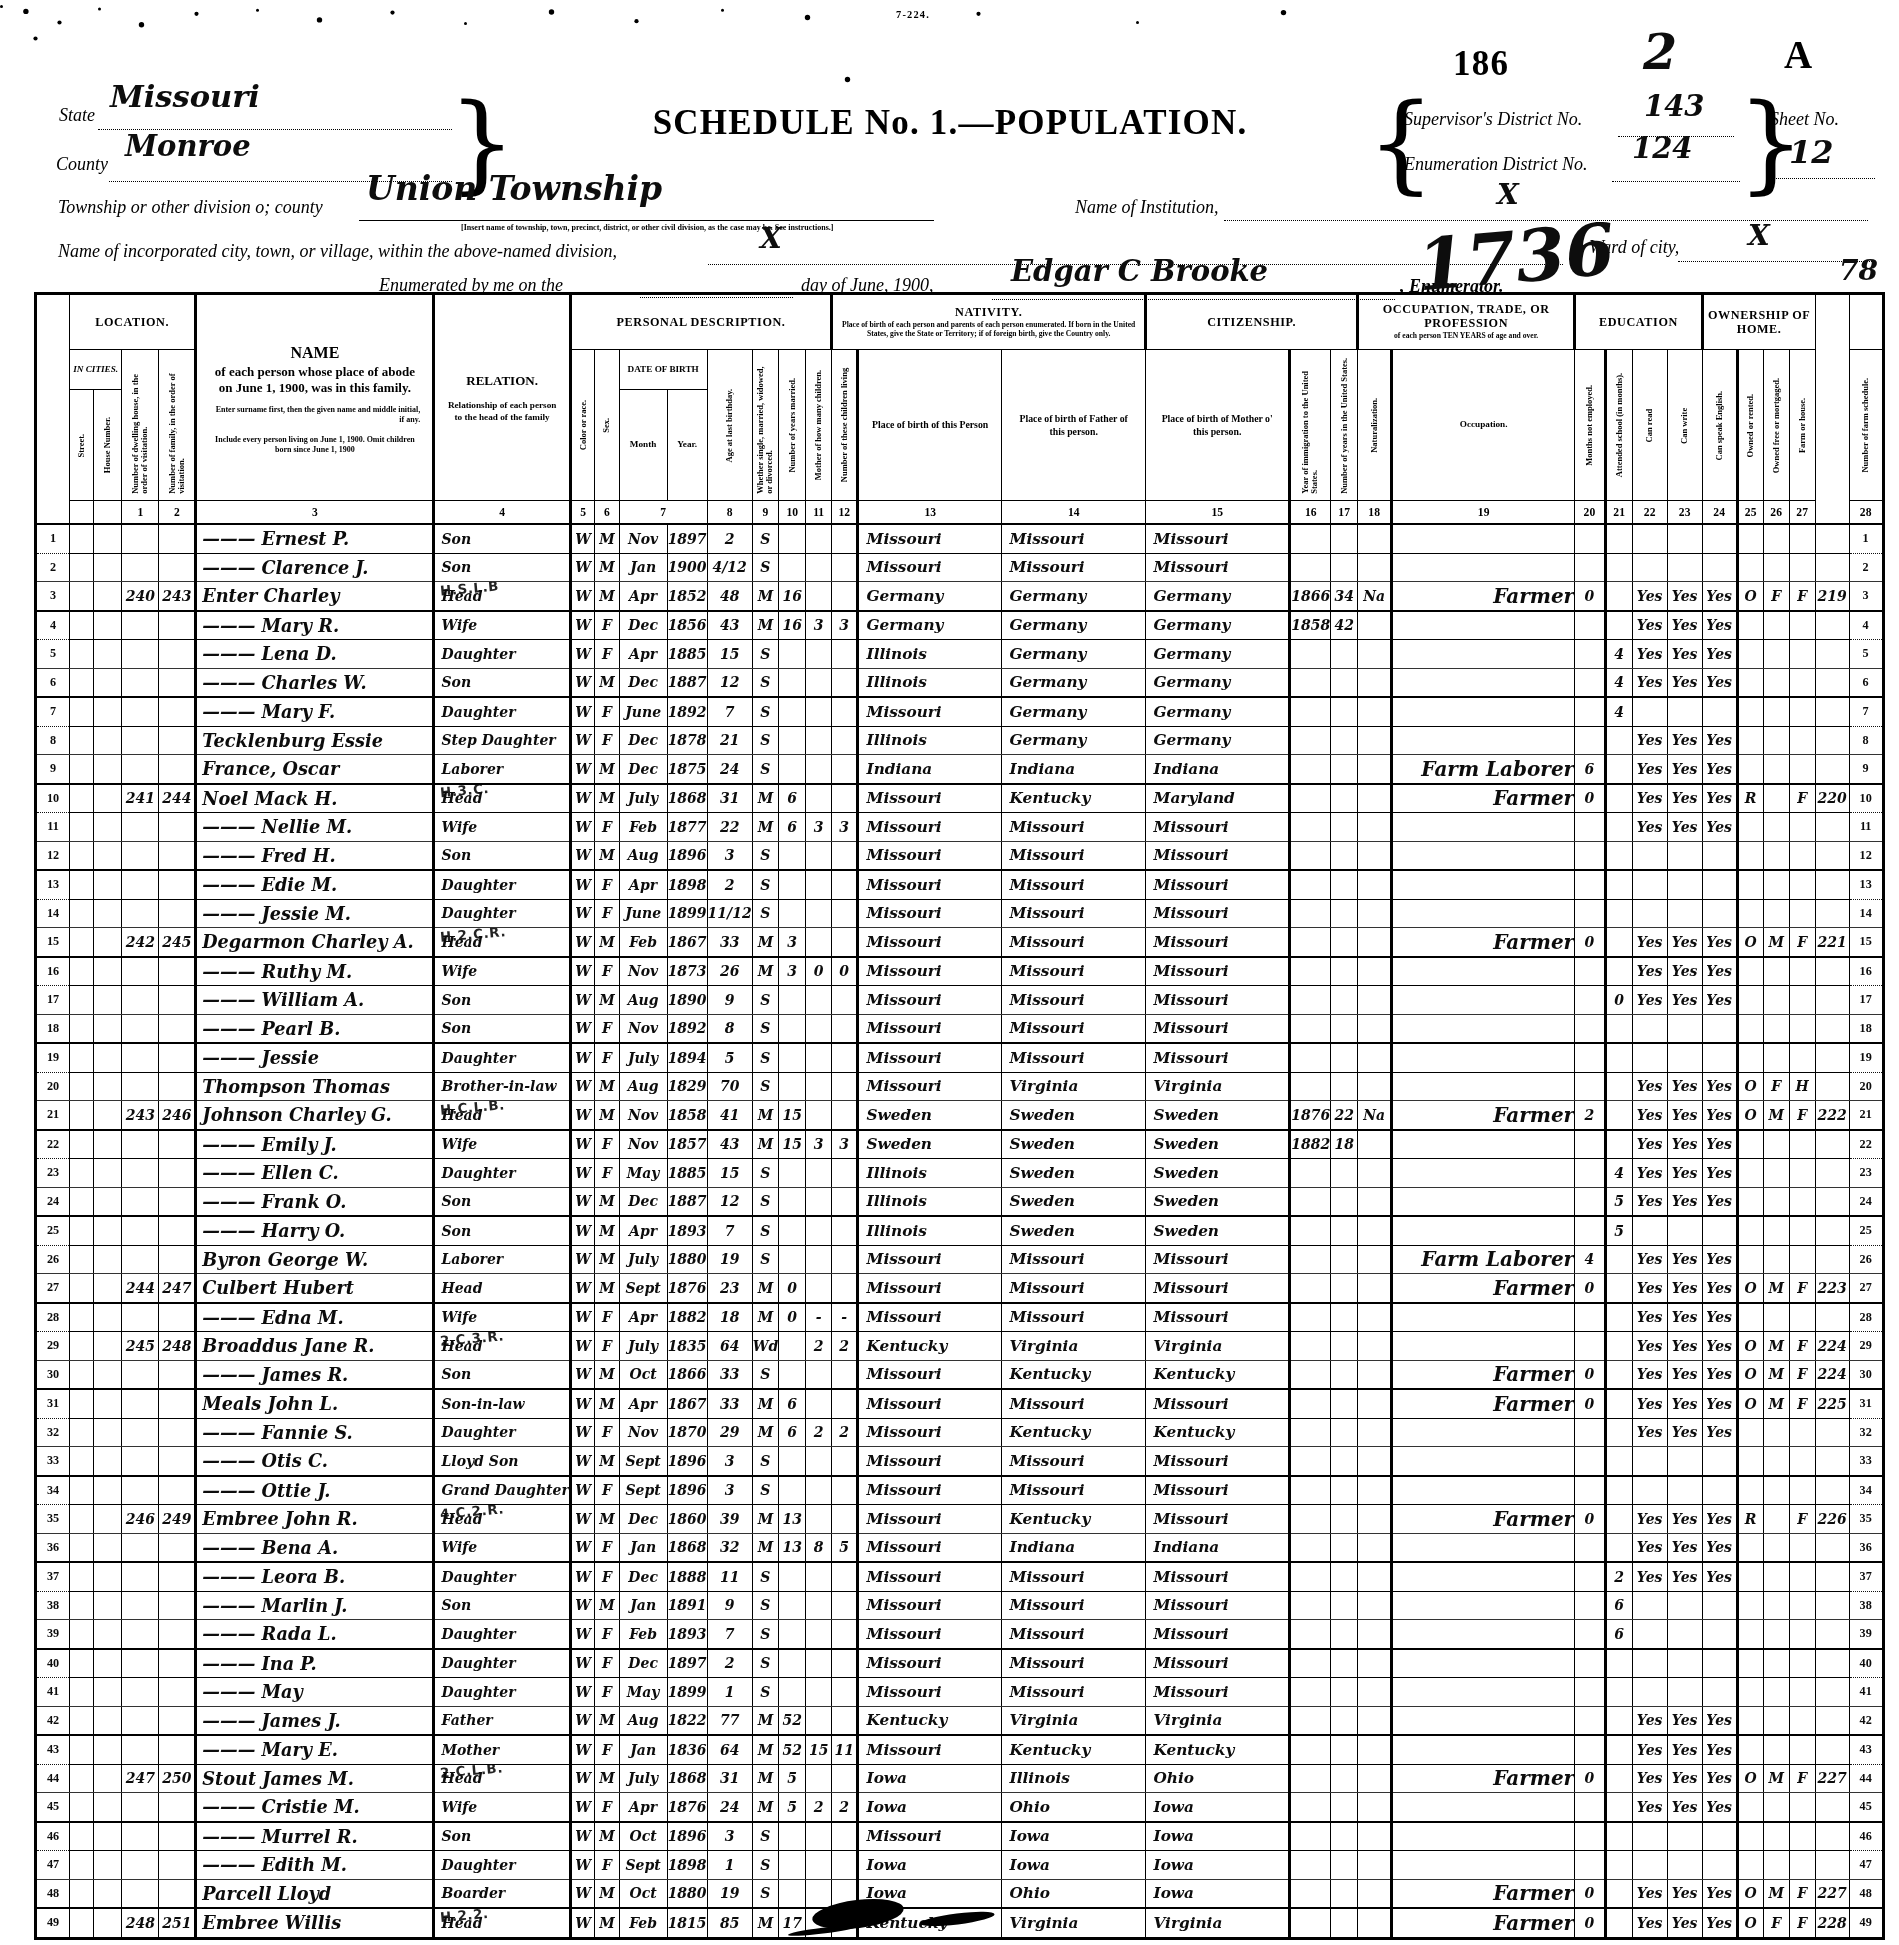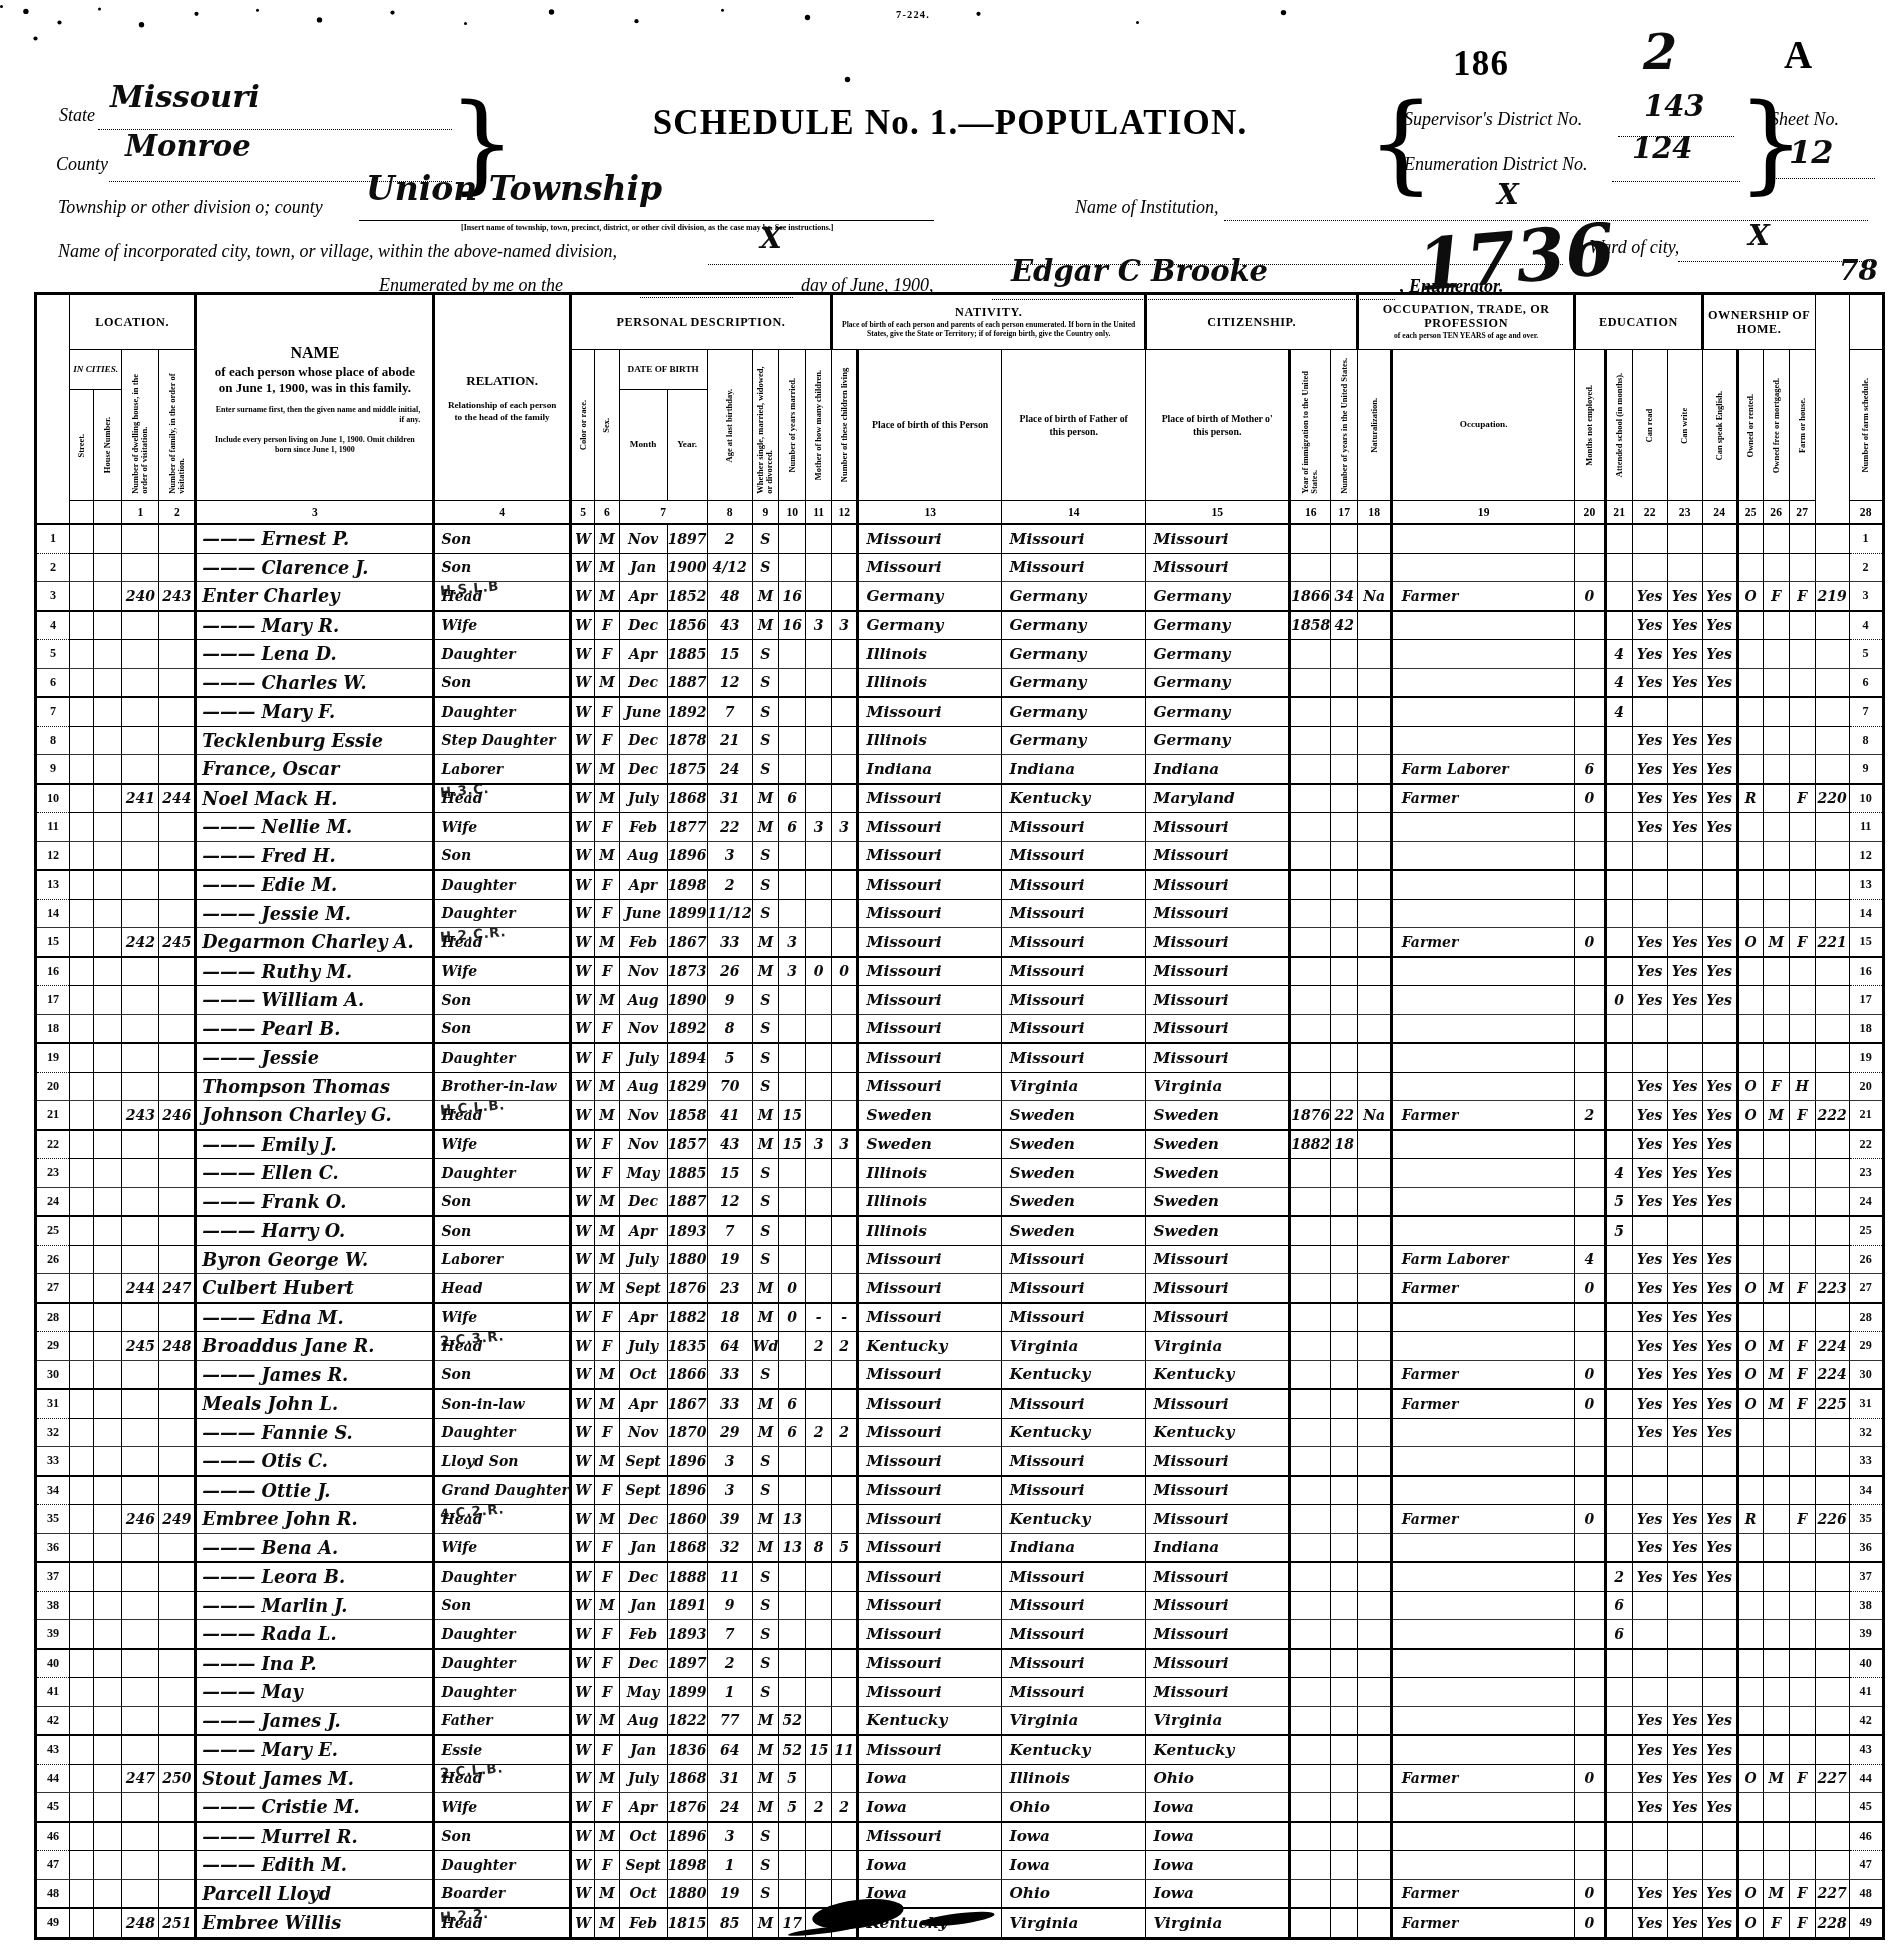--- a/index.html
+++ b/index.html
@@ -59,7 +59,7 @@
   tbody td.c-name{text-align:left;padding-left:4.9px;font-size:17.7px;}
   tbody td.c-rel{text-align:left;padding-left:6.1px;font-size:14px;position:relative;}
   tbody td.c-pob,tbody td.c-pof,tbody td.c-pom{text-align:left;padding-left:7.3px;font-size:15.3px;}
-  tbody td.c-occ{text-align:left;padding-left:8.5px;font-size:14px;}
+  tbody td.c-occ{text-align:right;padding-left:8.5px;font-size:20px;}
   tbody tr:nth-child(3n+1) td{border-bottom:1.2px dotted #111;}
   tbody tr:nth-child(3n+2) td{border-bottom:1.2px solid #333;}
   tbody tr:nth-child(3n) td{border-bottom:2.4px solid #000;}

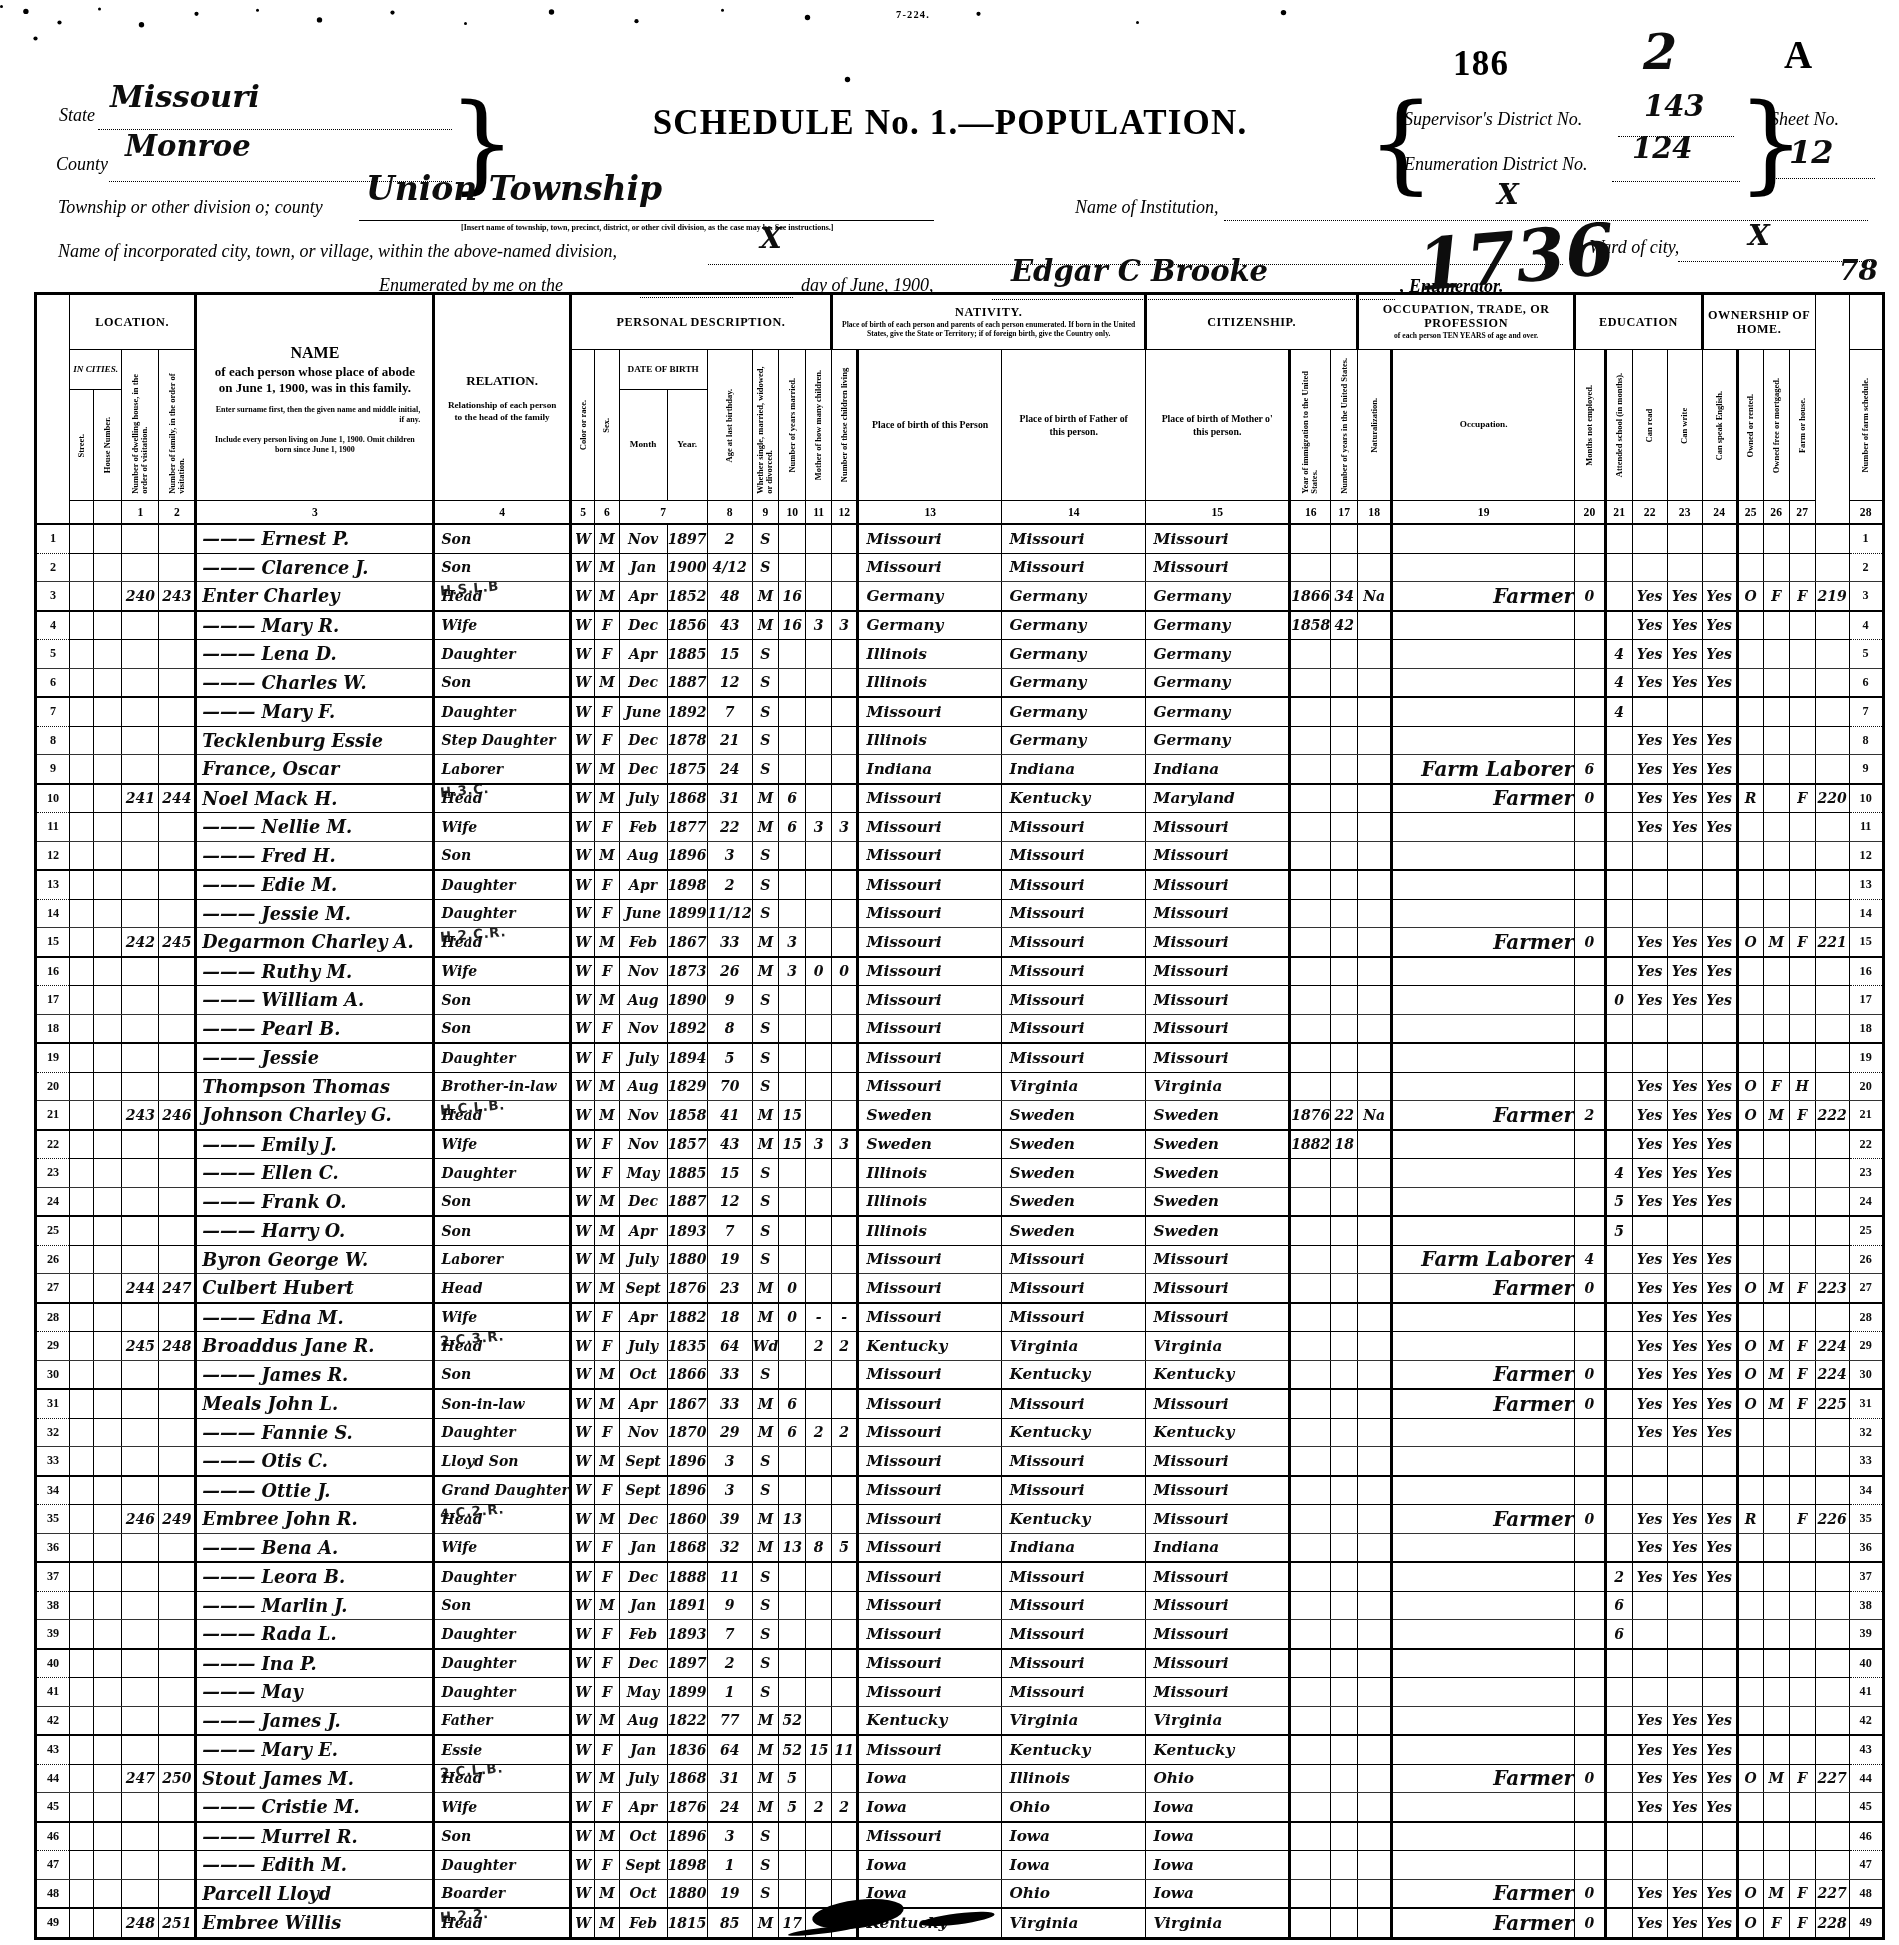--- a/index.html
+++ b/index.html
@@ -1805,7 +1805,7 @@
           <td class="c-dw"></td>
           <td class="c-fam"></td>
           <td class="c-name hl">——— Mary E.</td>
-          <td class="c-rel hl">Essie</td>
+          <td class="c-rel hl">Mother</td>
           <td class="c-color hl">W</td>
           <td class="c-sex">F</td>
           <td class="c-mo">Jan</td>

